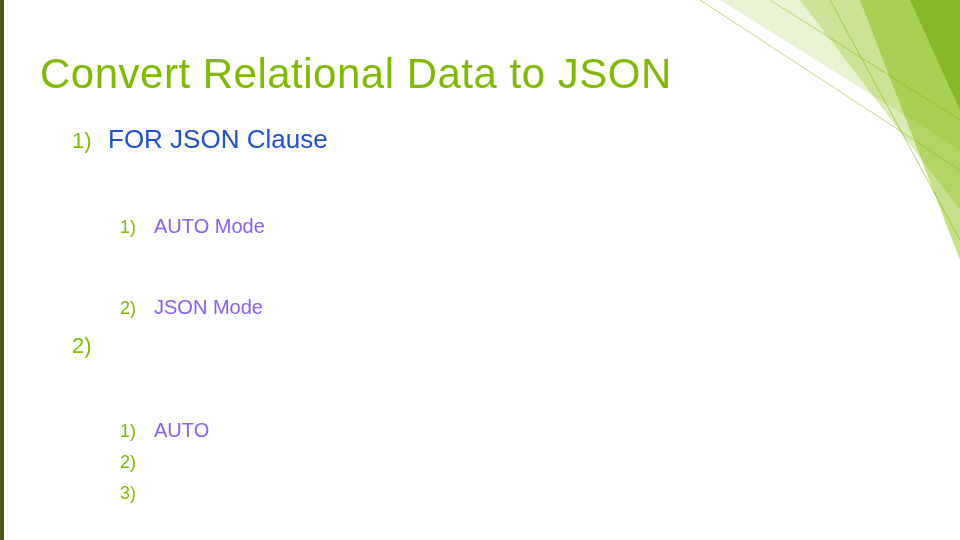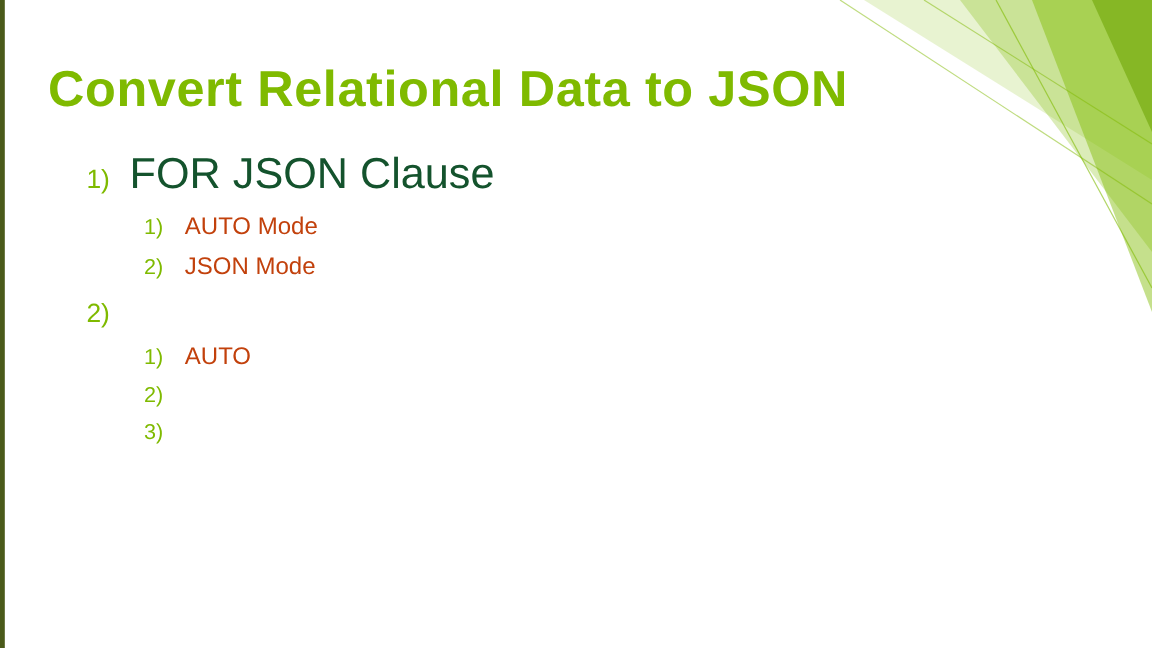--- a/index.html
+++ b/index.html
@@ -35,7 +35,7 @@
 
   h1.title {
     font-size: 42px;
-    font-weight: 700;
+    font-weight: 400;
     color: #7fba00;
     margin-bottom: 26px;
     letter-spacing: 0.5px;

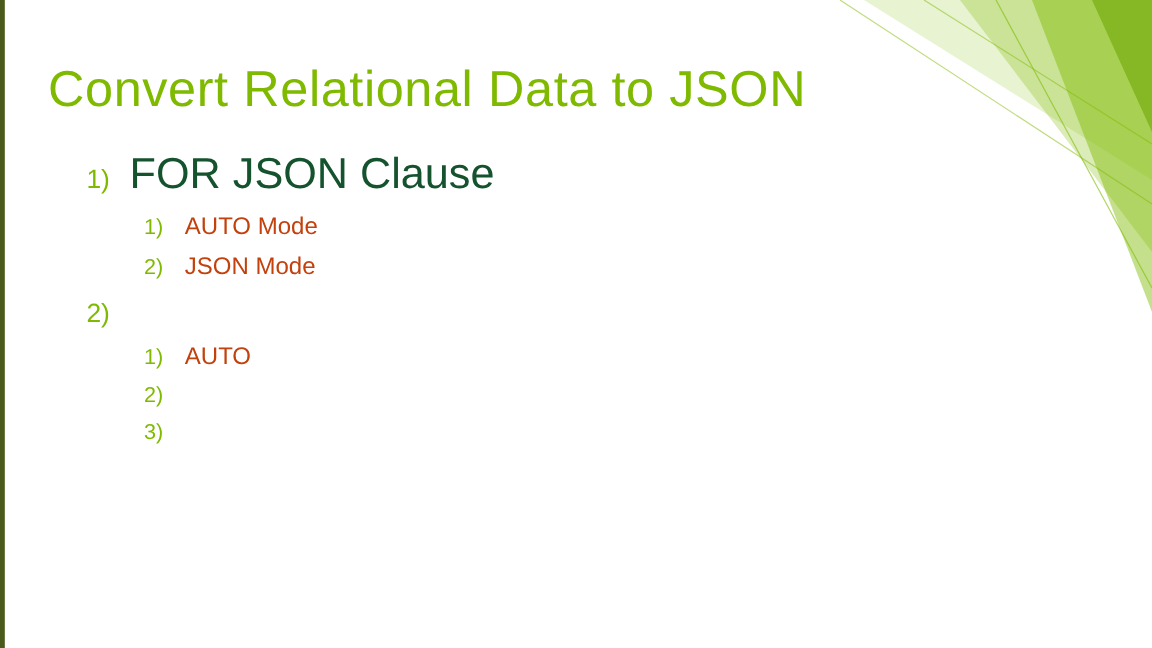--- a/index.html
+++ b/index.html
@@ -55,8 +55,8 @@
     min-width: 26px;
   }
   .txt-l1 {
-    font-size: 36px;
-    color: #14532d;
+    font-size: 26px;
+    color: #1d4ed8;
   }
 
   .list-l2 {

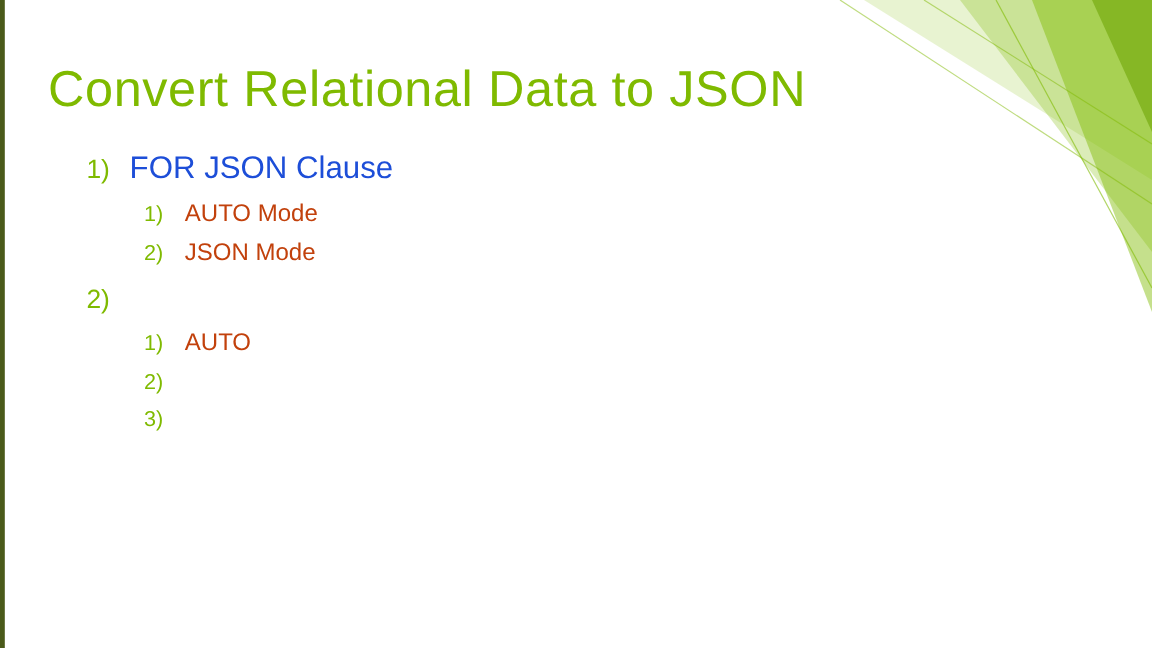--- a/index.html
+++ b/index.html
@@ -73,7 +73,8 @@
   }
   .txt-l2 {
     font-size: 22px;
-    color: #c2410c;
+    color: #8b5cf6;
+    margin-top: 48px;
   }
   .txt-l2.small {
     font-size: 20px;

